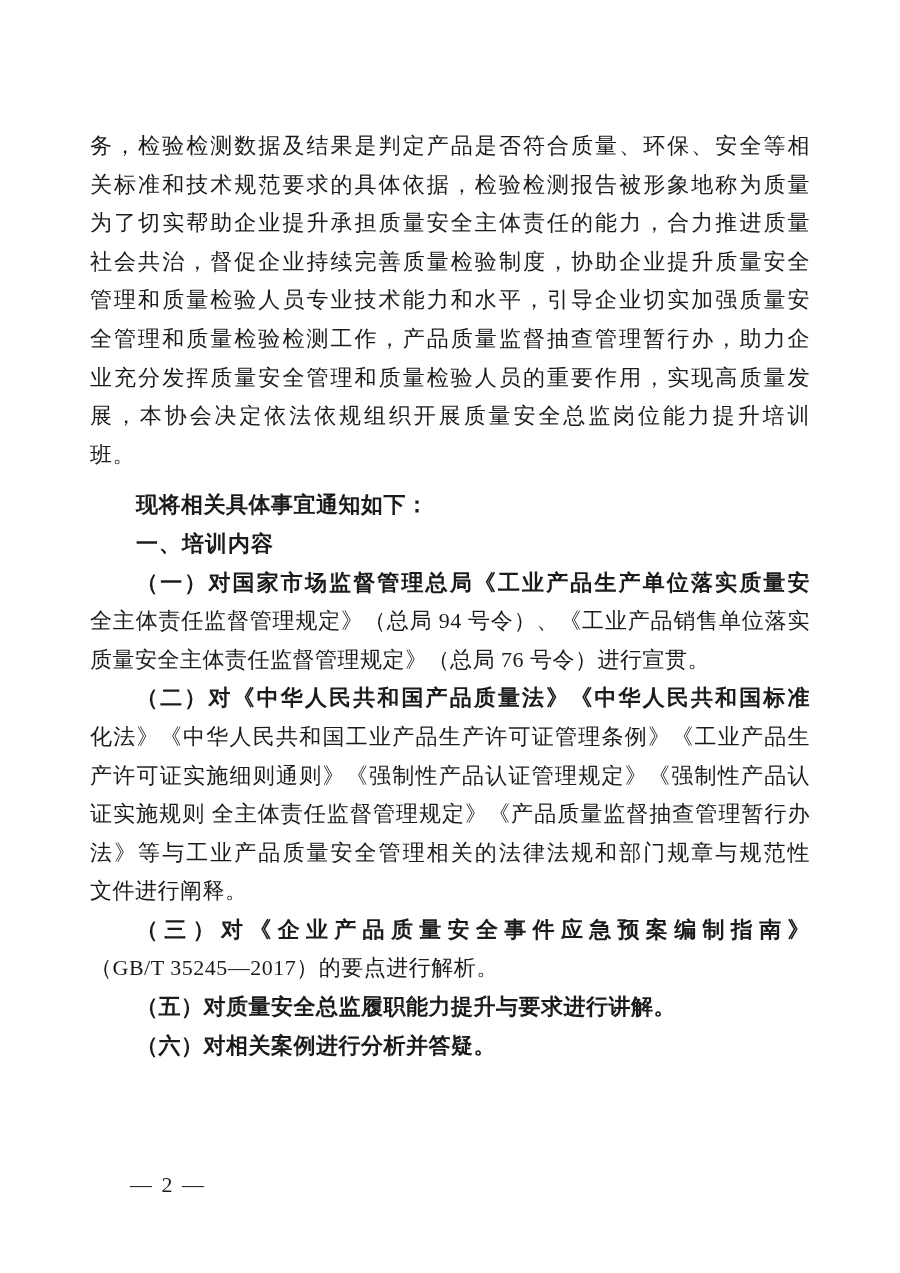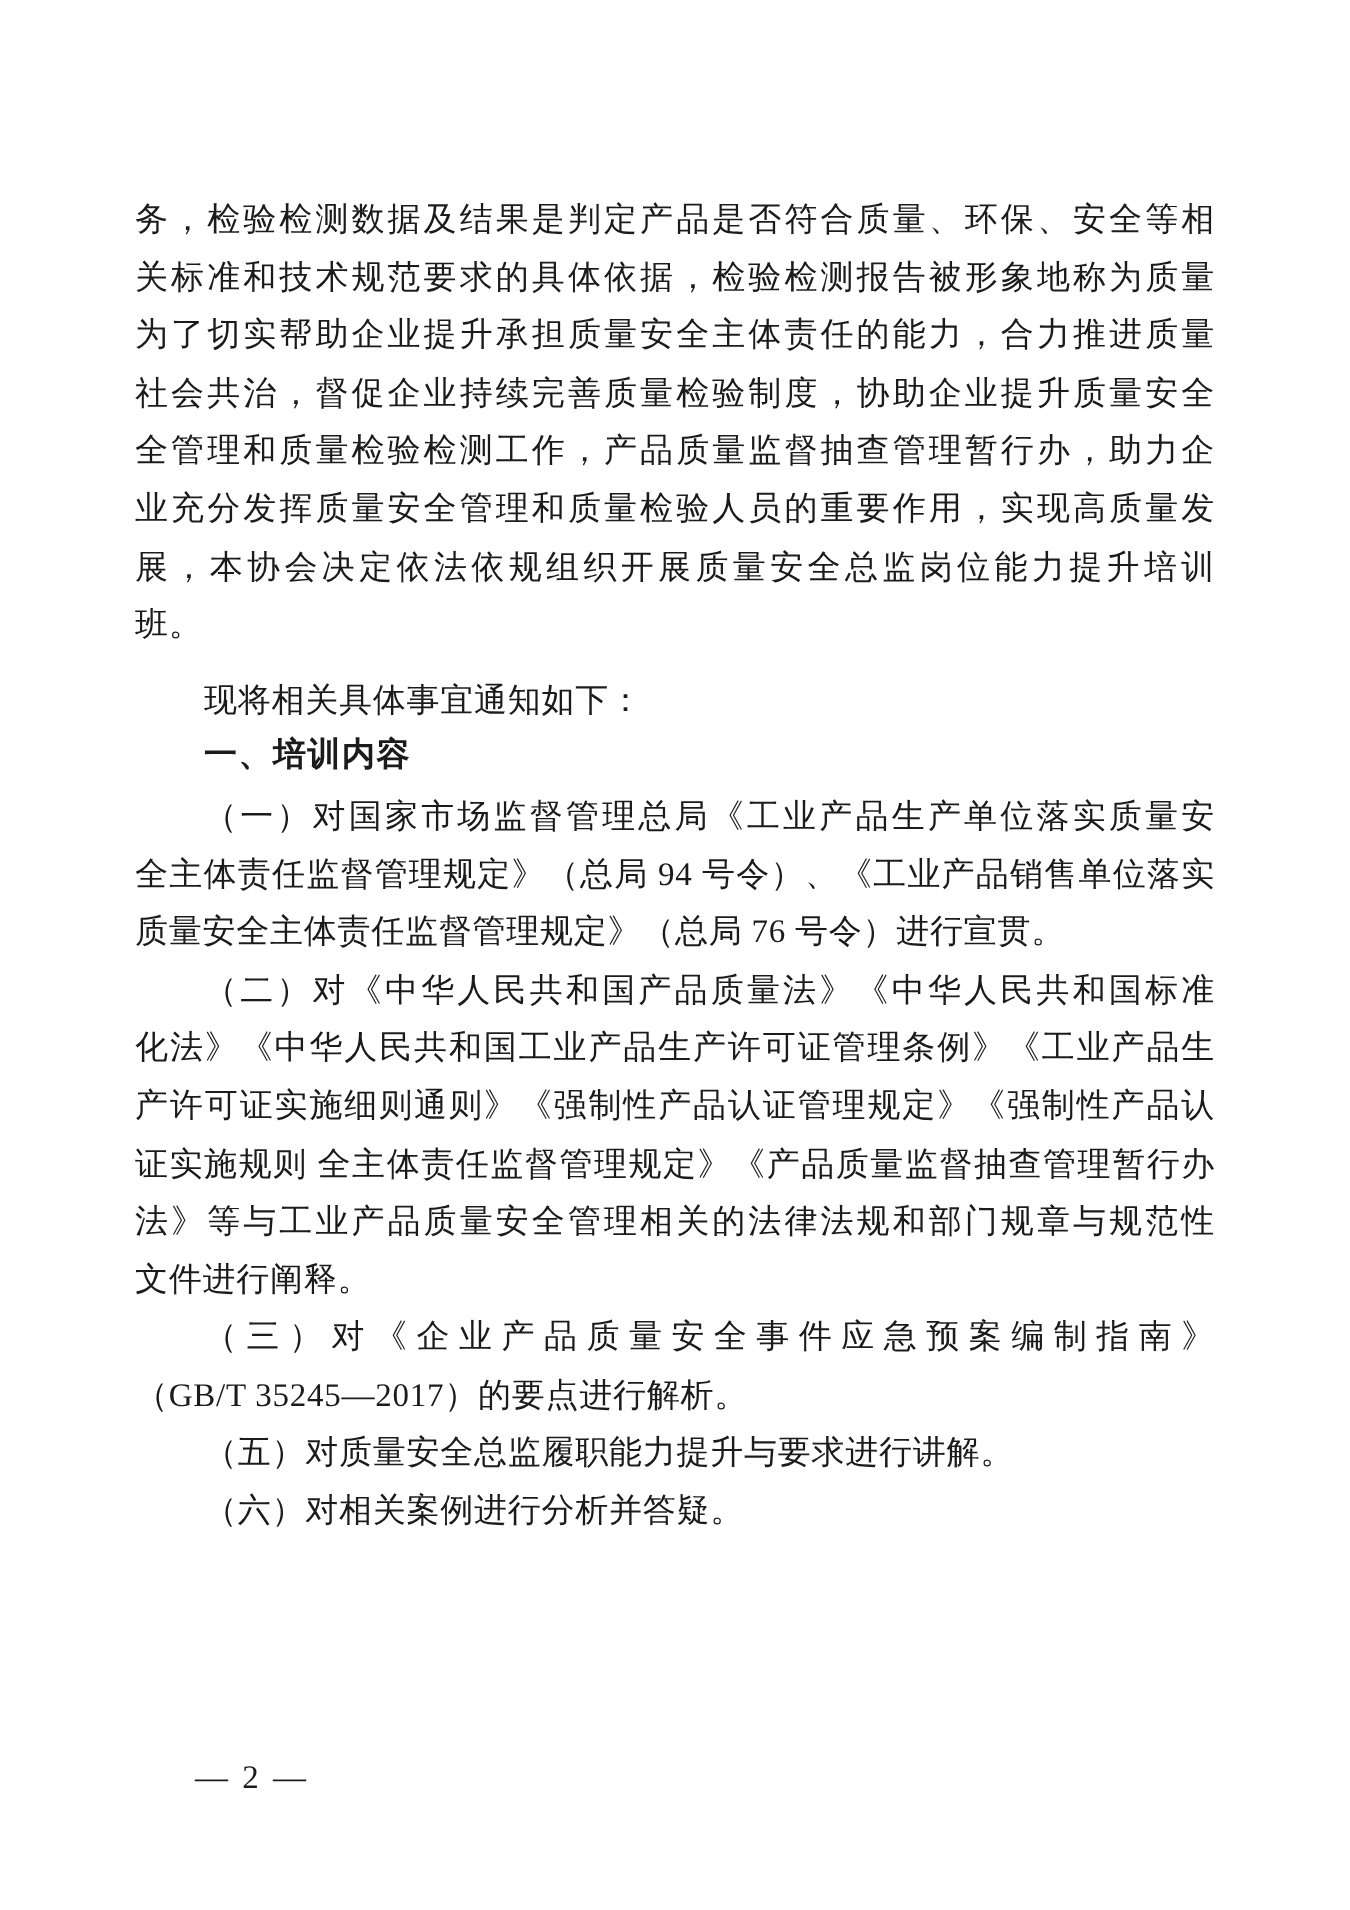--- a/index.html
+++ b/index.html
@@ -65,6 +65,7 @@
       <div class="line fill">关标准和技术规范要求的具体依据，检验检测报告被形象地称为质量</div>
       <div class="line fill">为了切实帮助企业提升承担质量安全主体责任的能力，合力推进质量</div>
       <div class="line fill">社会共治，督促企业持续完善质量检验制度，协助企业提升质量安全</div>
+      <div class="line fill">管理和质量检验人员专业技术能力和水平，引导企业切实加强质量安</div>
       <div class="line fill">全管理和质量检验检测工作，产品质量监督抽查管理暂行办，助力企</div>
       <div class="line fill">业充分发挥质量安全管理和质量检验人员的重要作用，实现高质量发</div>
       <div class="line fill">展，本协会决定依法依规组织开展质量安全总监岗位能力提升培训</div>

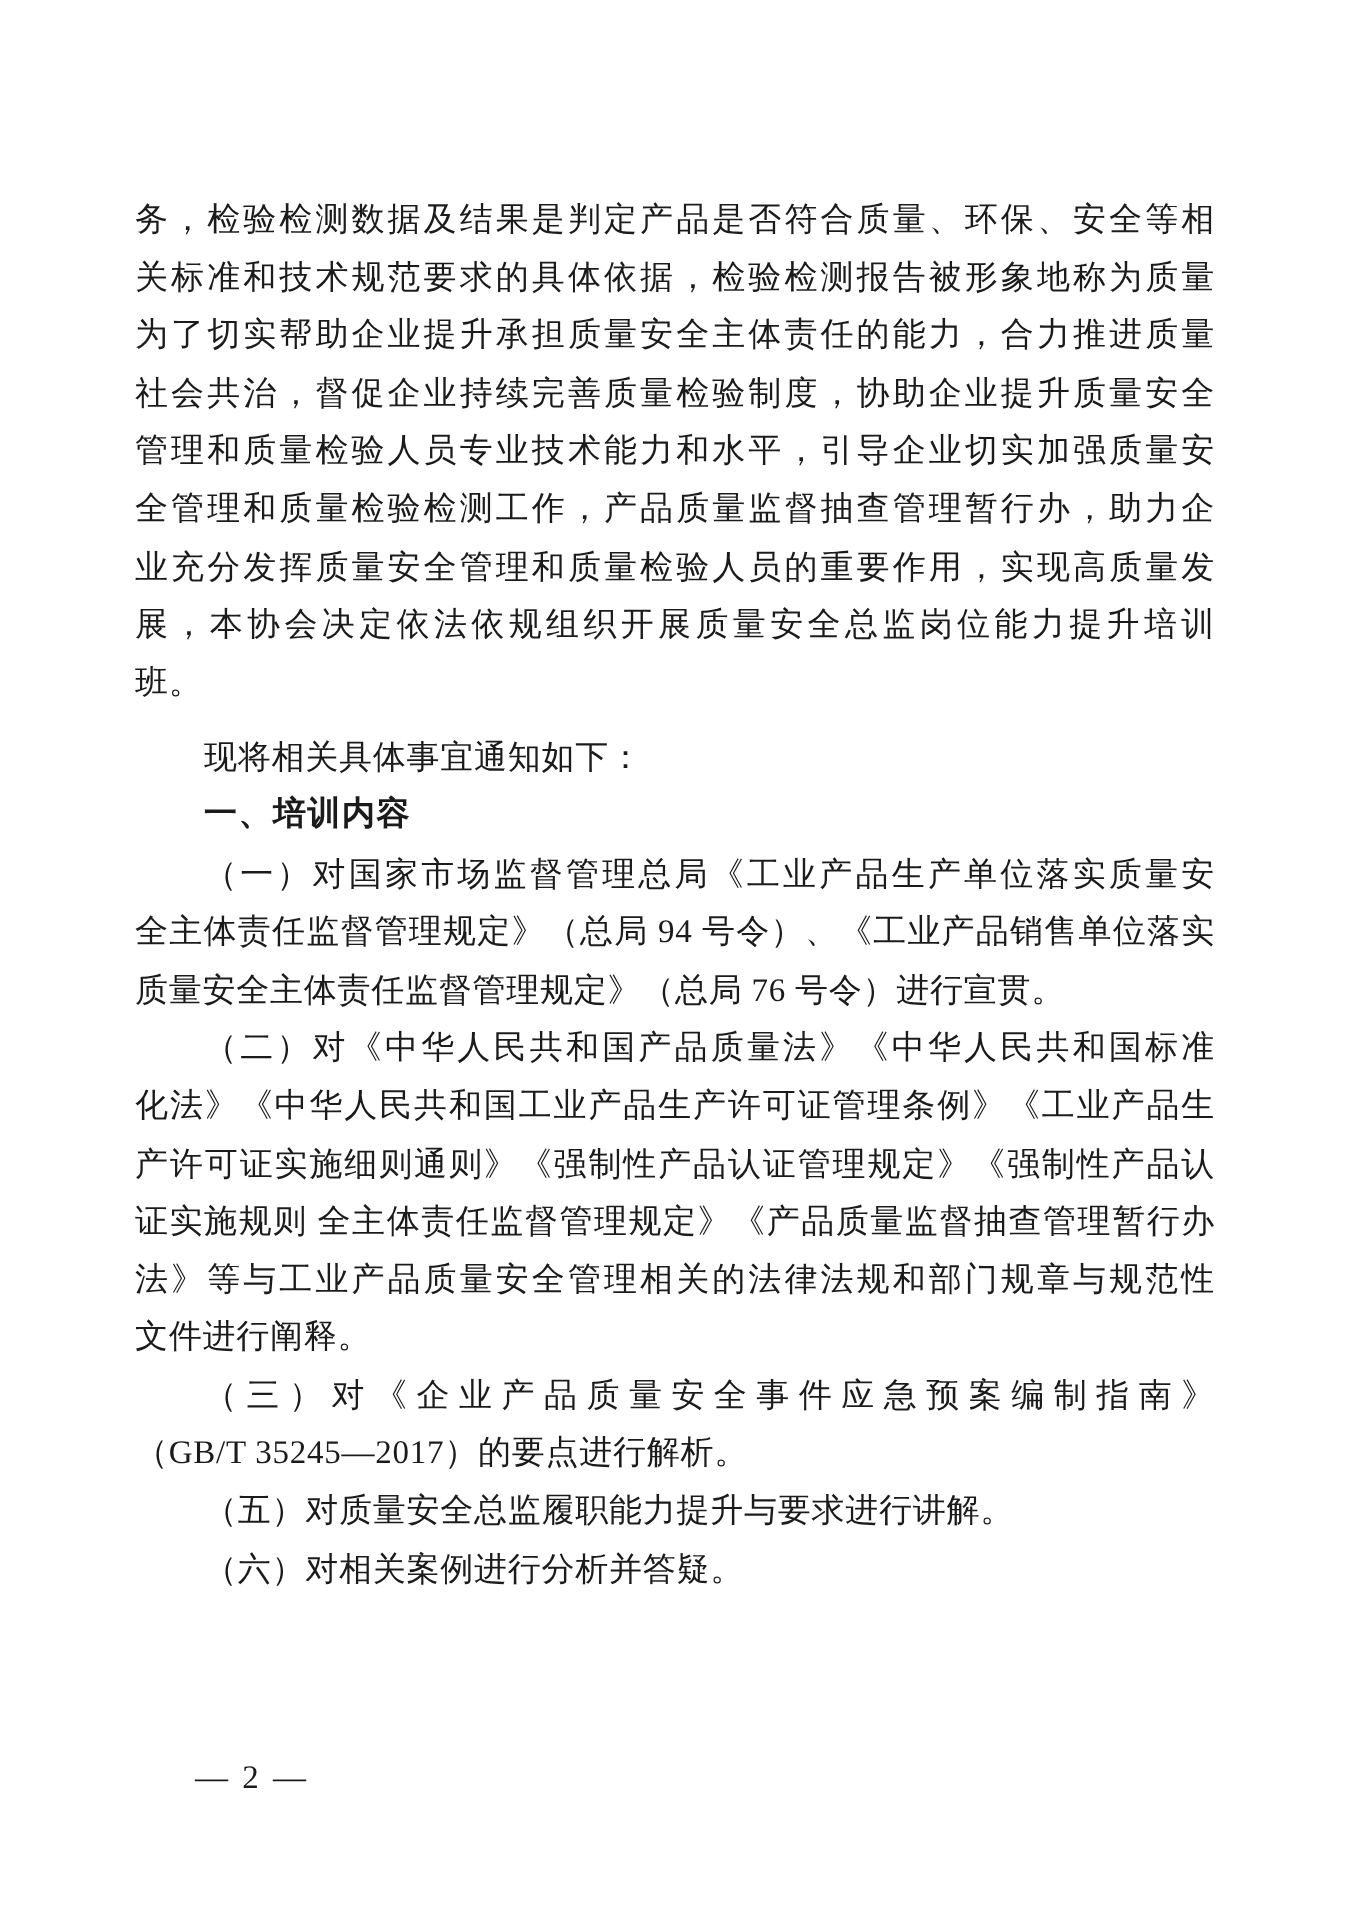--- a/index.html
+++ b/index.html
@@ -36,6 +36,7 @@
   }
   .line.indent {
     padding-left: 46px;
+    font-weight: bold;
   }
   .line.gap {
     margin-top: 12px;

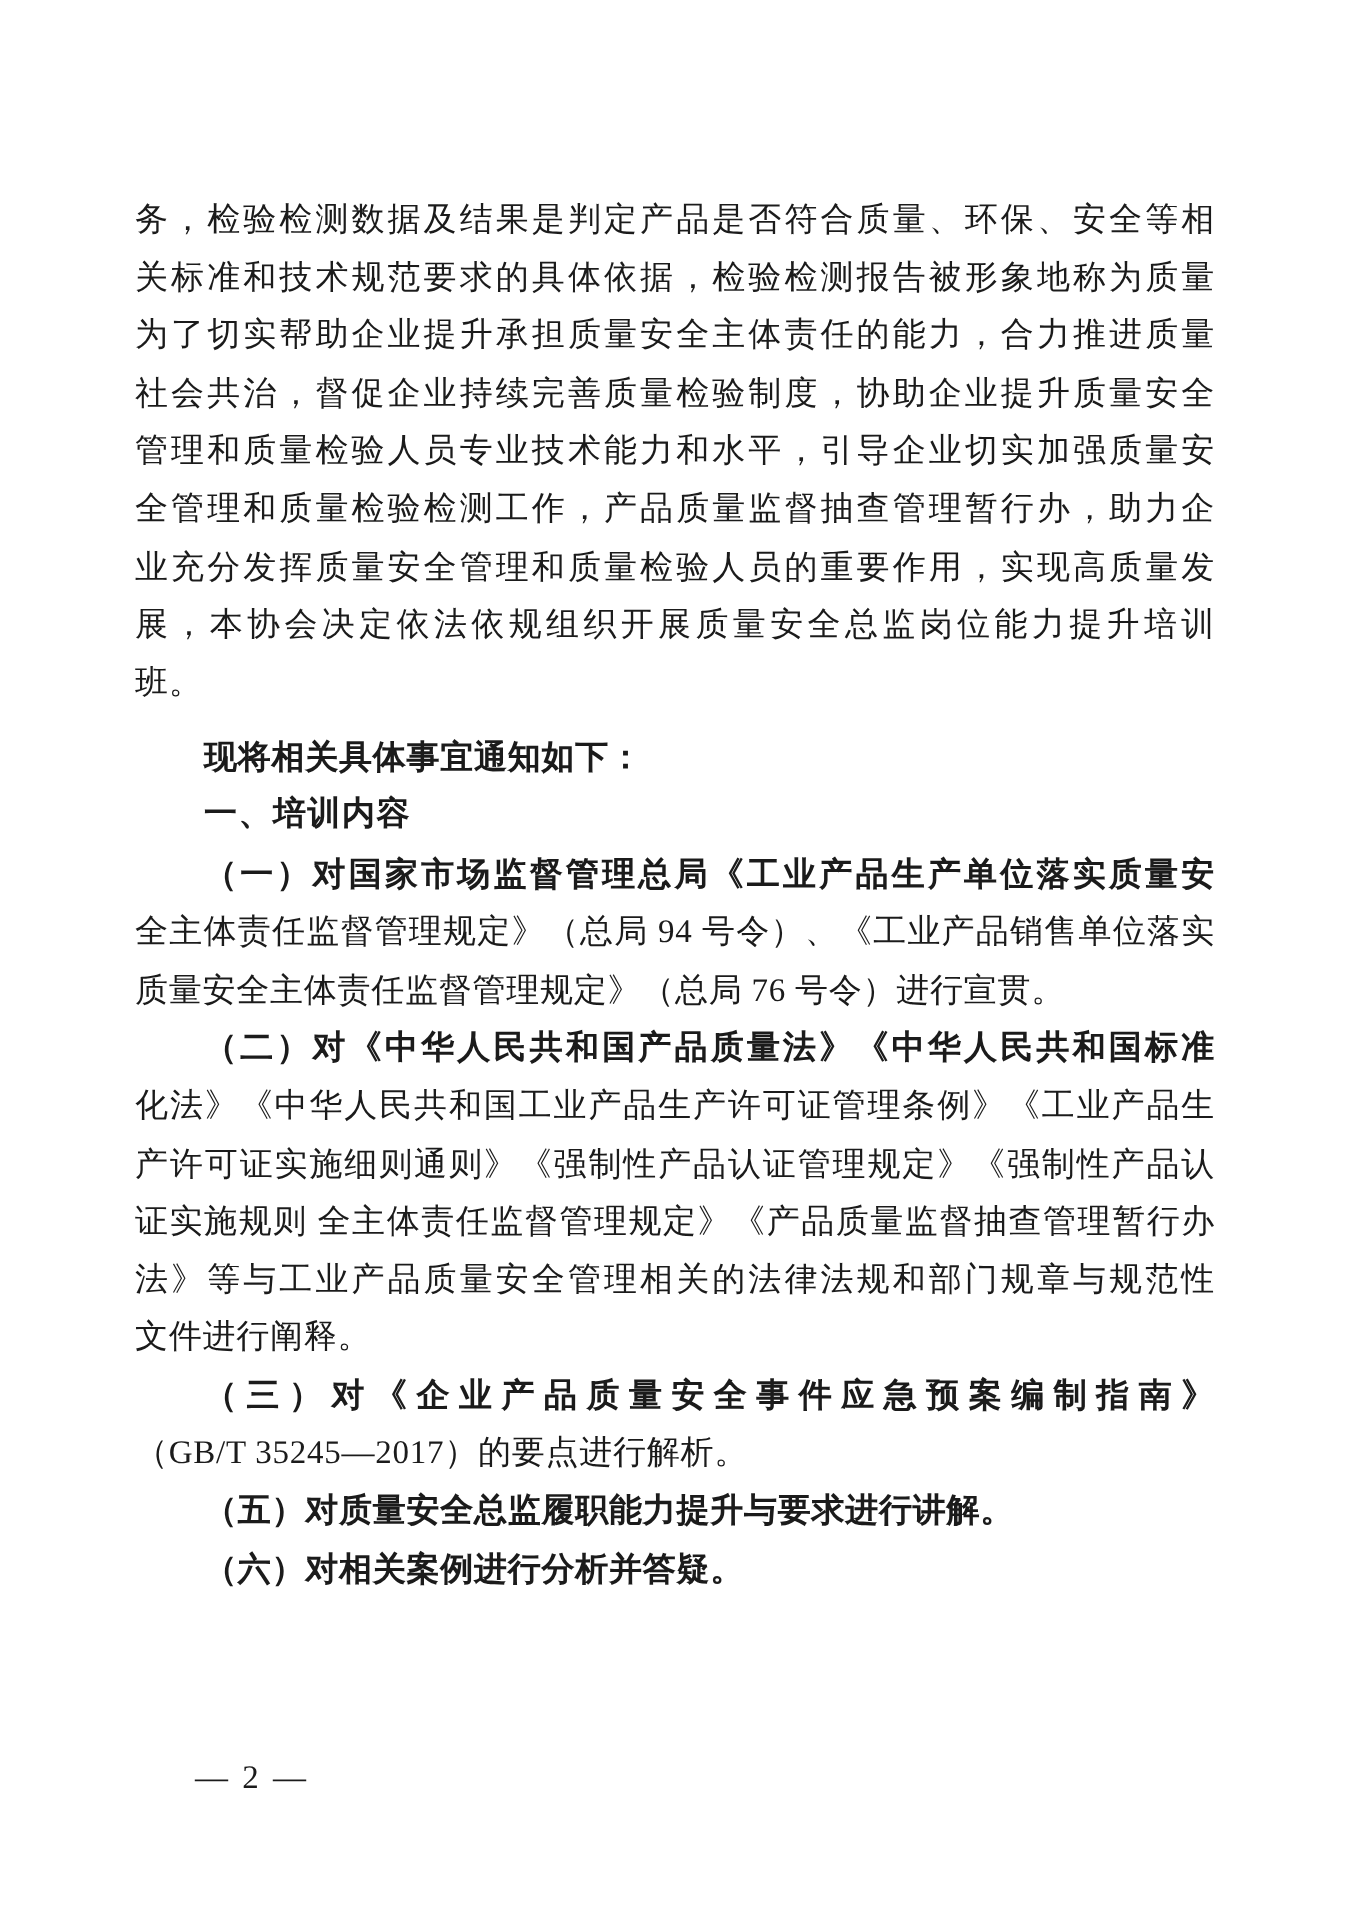--- a/index.html
+++ b/index.html
@@ -43,7 +43,7 @@
   }
   .line.bold {
     font-weight: 700;
-    font-family: Liberation Mono, monospace;
+    font-family: Liberation Sans, sans-serif;
     letter-spacing: 1px;
   }
   .page-number {

